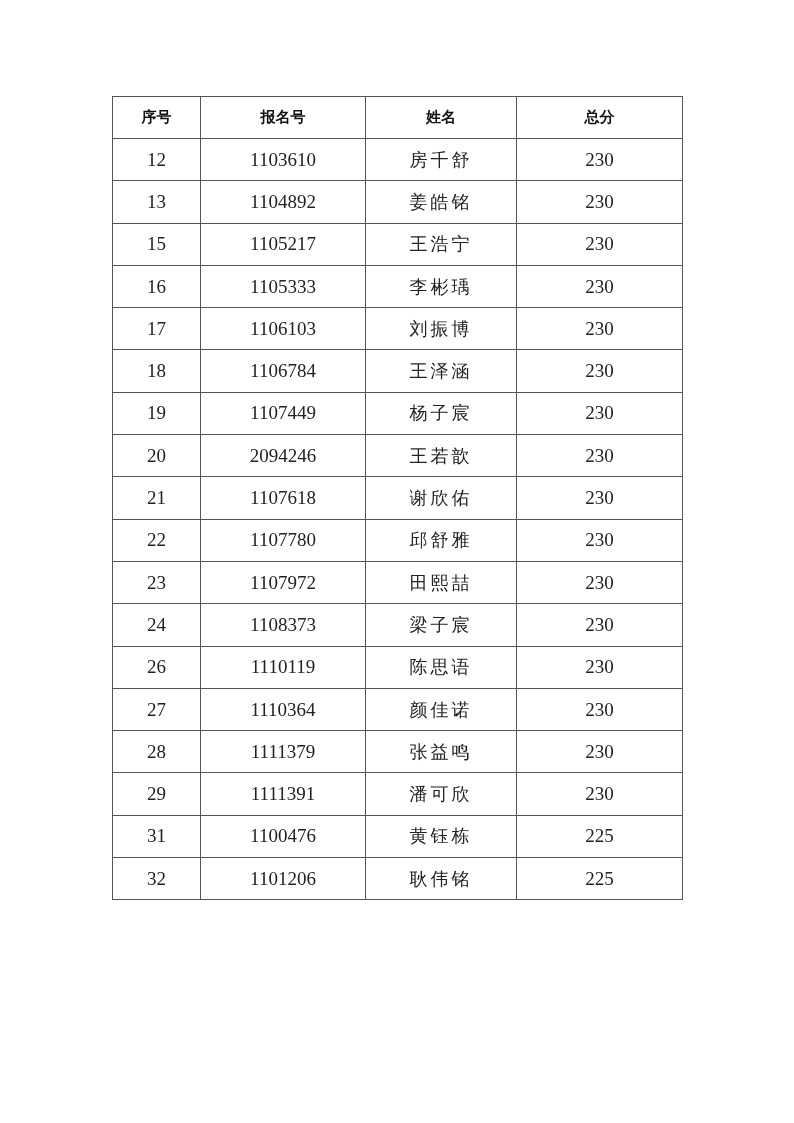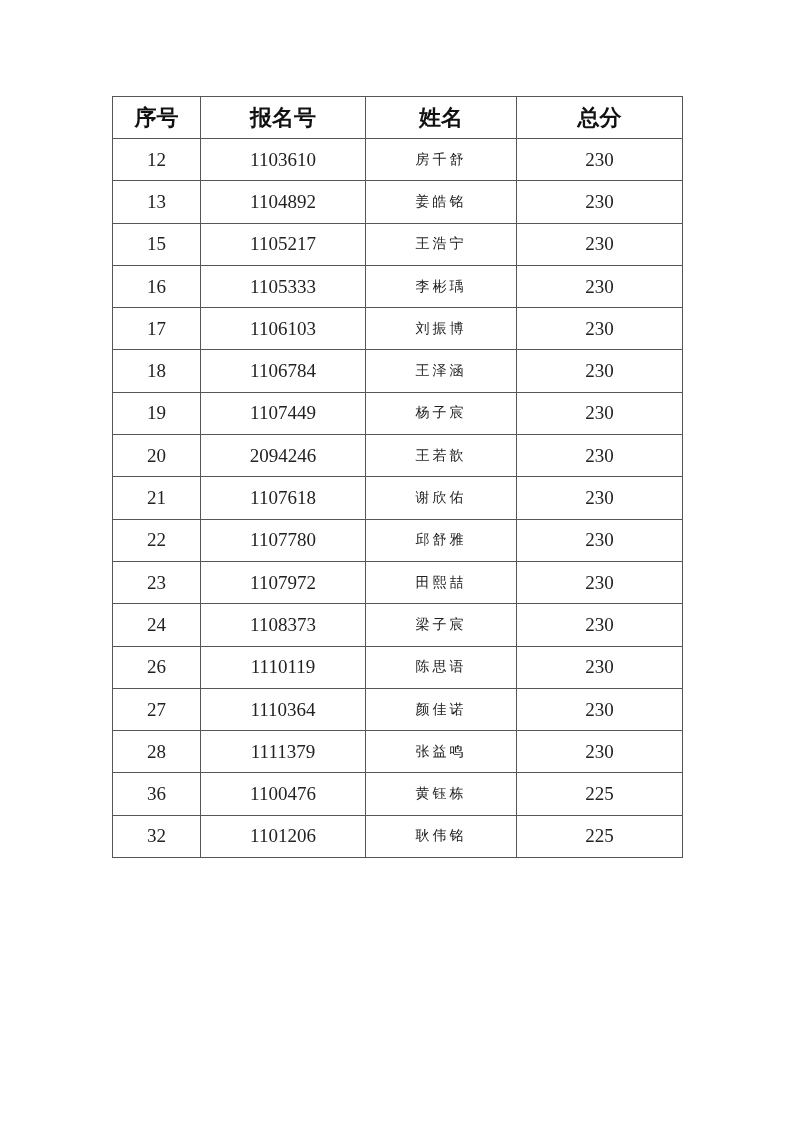--- a/index.html
+++ b/index.html
@@ -46,7 +46,7 @@
       height: 41px;
       font-family: "DejaVu Sans", sans-serif;
       font-weight: bold;
-      font-size: 22px;
+      font-size: 15px;
       color: #111111;
     }
     table.score-table td {

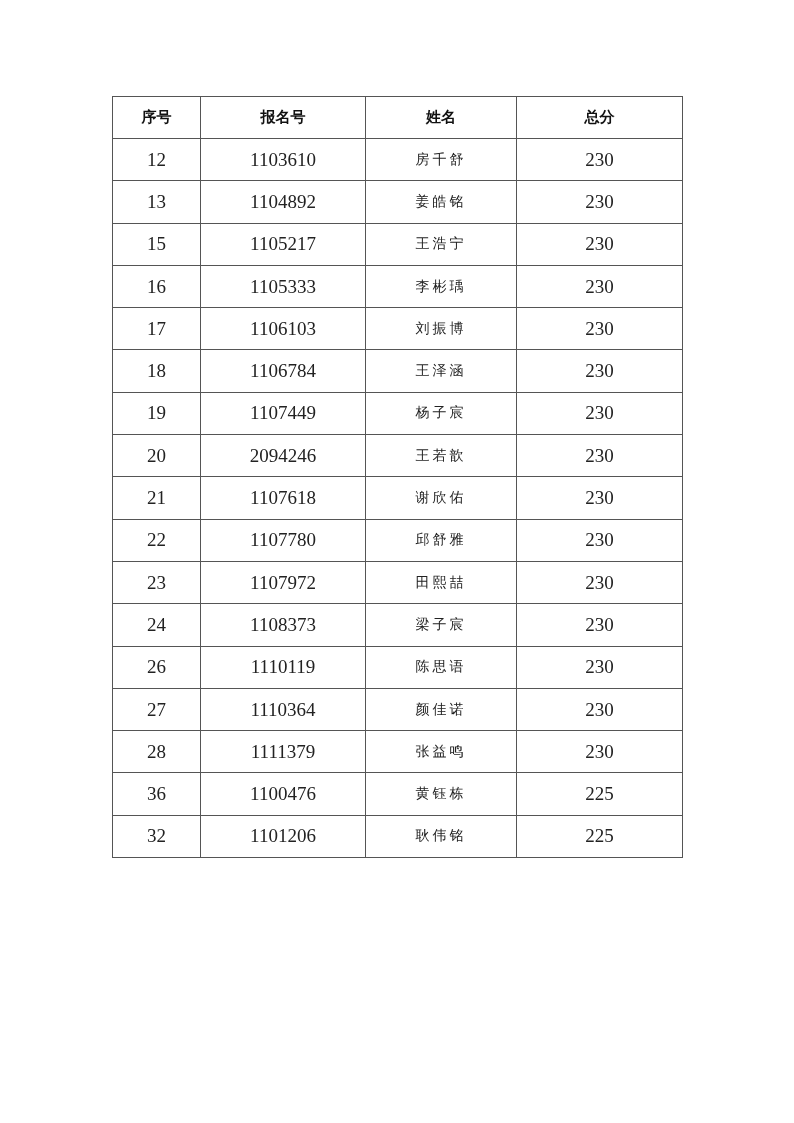--- a/index.html
+++ b/index.html
@@ -57,7 +57,7 @@
     }
     table.score-table td.name {
       font-family: "DejaVu Serif", serif;
-      font-size: 14px;
+      font-size: 18px;
       letter-spacing: 3px;
     }
   </style>

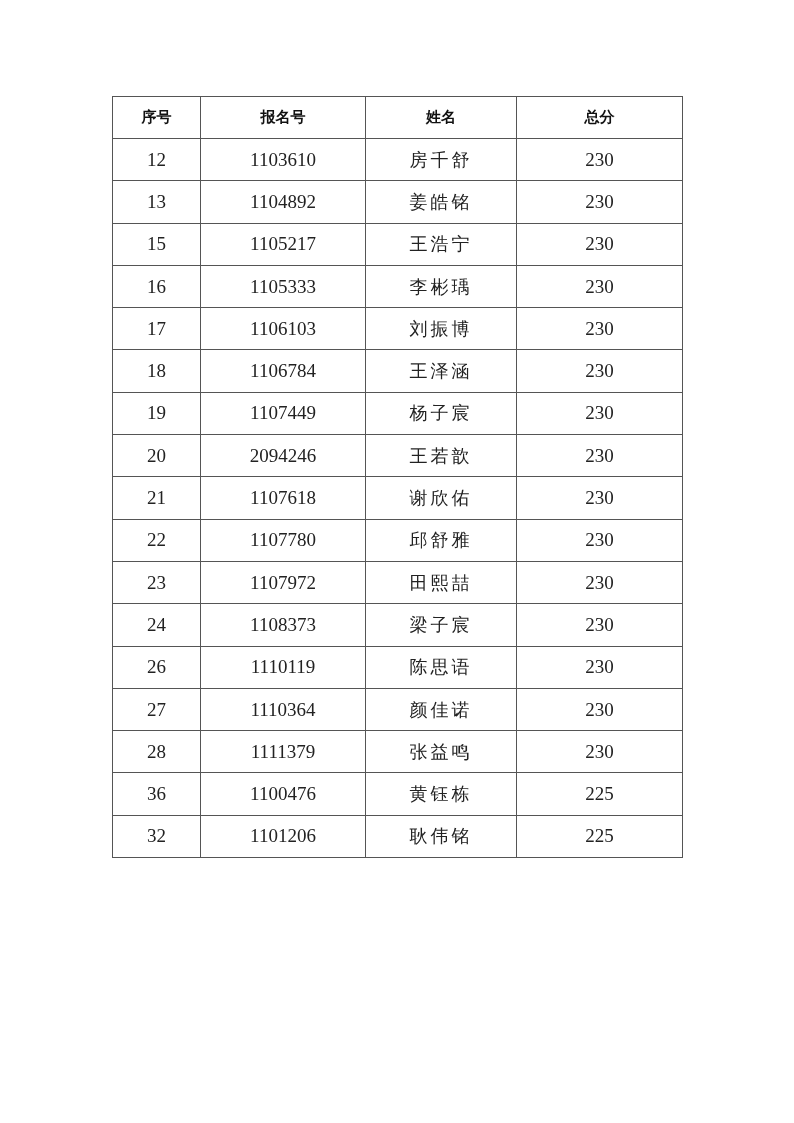--- a/index.html
+++ b/index.html
@@ -172,6 +172,12 @@
         <td>230</td>
       </tr>
       <tr>
+        <td>29</td>
+        <td>1111391</td>
+        <td class="name">潘可欣</td>
+        <td>230</td>
+      </tr>
+      <tr>
         <td>36</td>
         <td>1100476</td>
         <td class="name">黄钰栋</td>

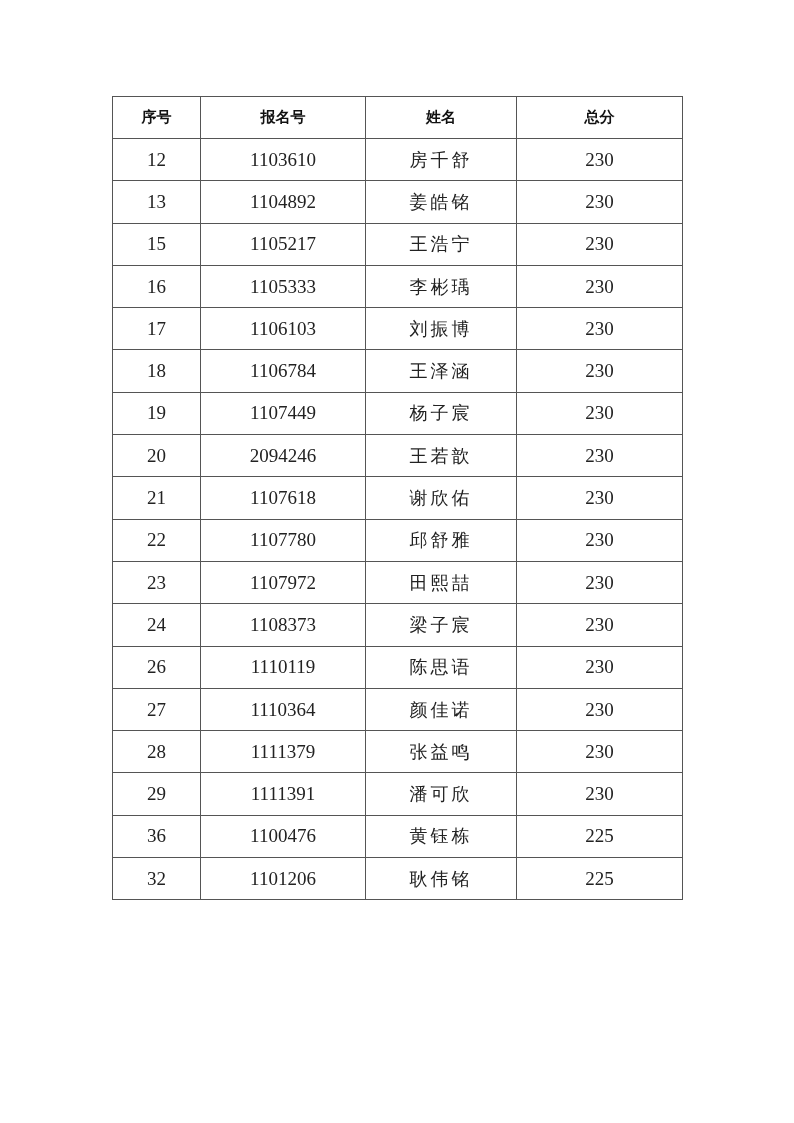--- a/index.html
+++ b/index.html
@@ -178,7 +178,7 @@
         <td>230</td>
       </tr>
       <tr>
-        <td>36</td>
+        <td>31</td>
         <td>1100476</td>
         <td class="name">黄钰栋</td>
         <td>225</td>

